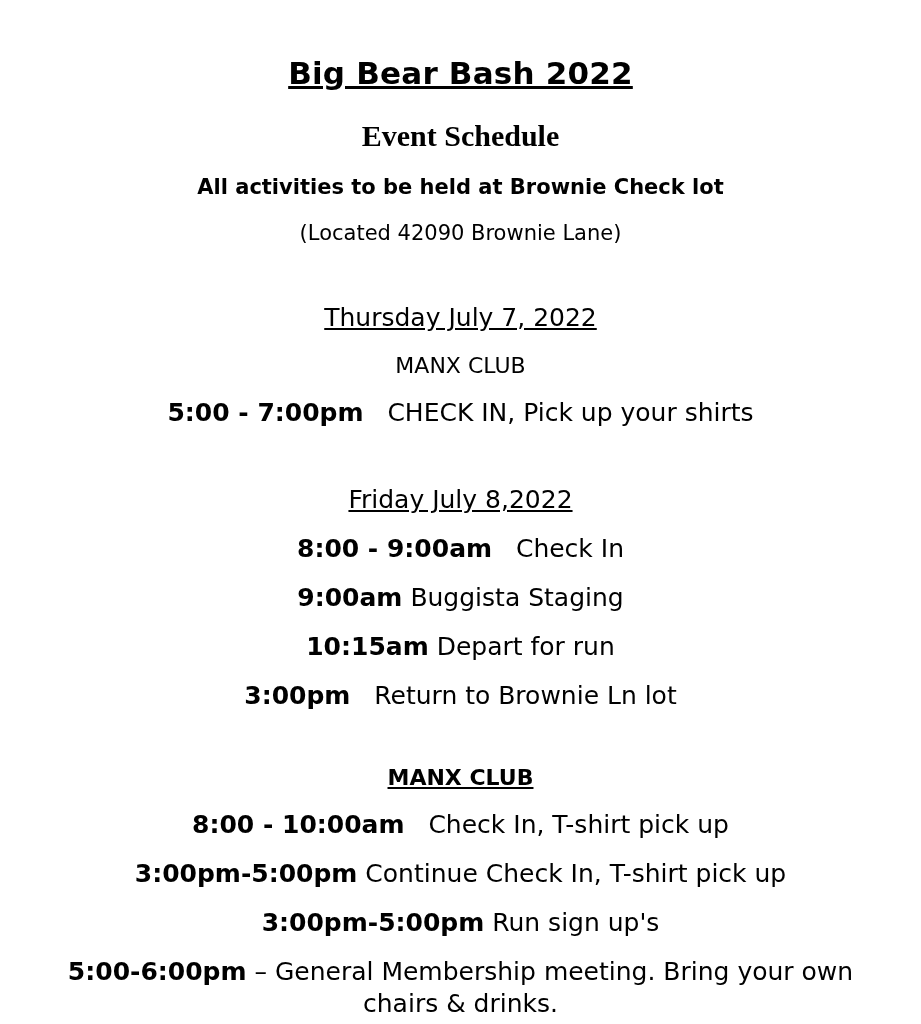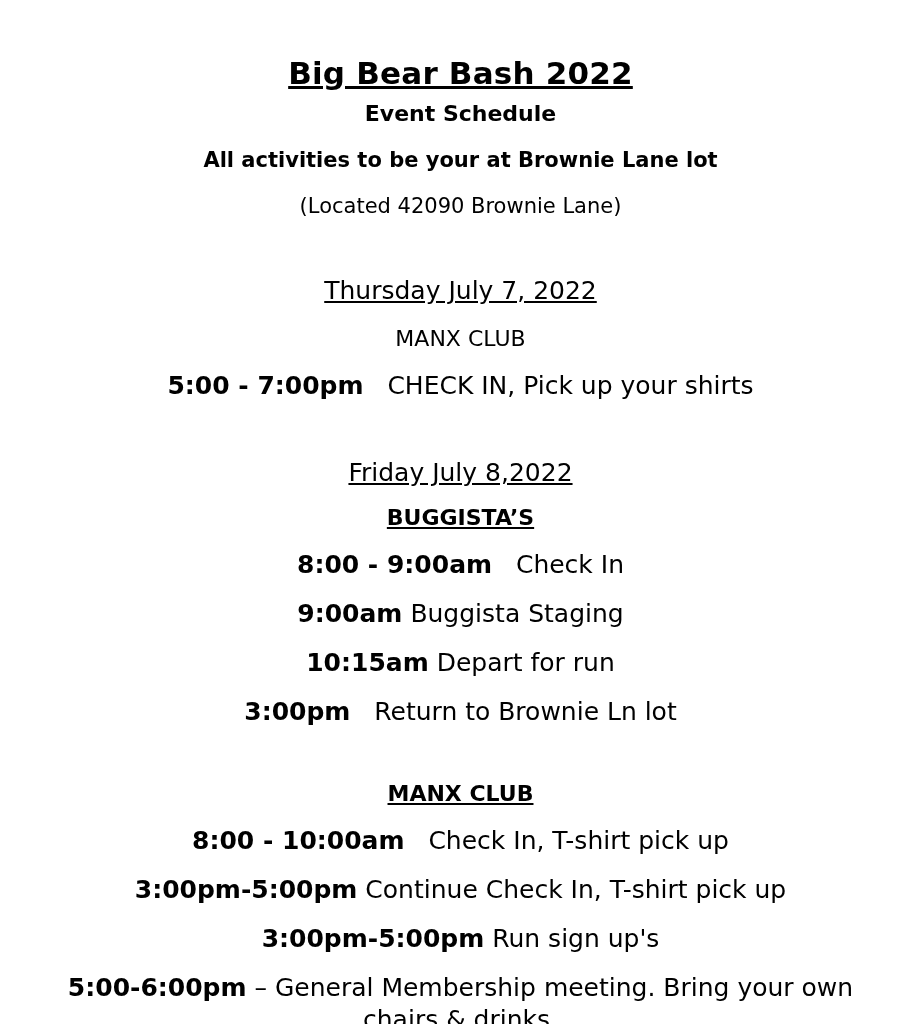--- a/index.html
+++ b/index.html
@@ -34,9 +34,10 @@
     letter-spacing: 0.2px;
   }
   .subtitle {
-    font-size: 22px;
+    font-size: 30px;
     font-weight: bold;
-    margin-top: 6px;
+    margin-top: 23px;
+    font-family: Liberation Serif, serif;
   }
   .subtitle2 {
     font-size: 21px;

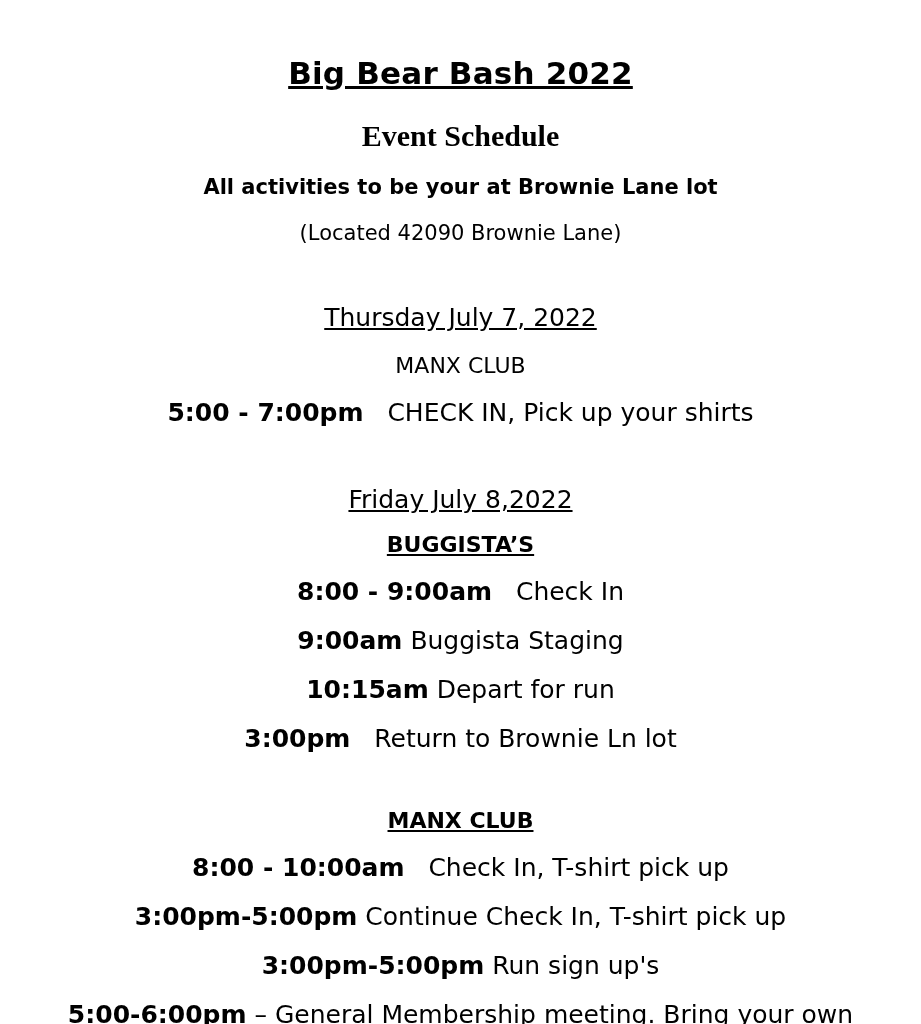--- a/index.html
+++ b/index.html
@@ -88,7 +88,7 @@
 
   <div class="line subtitle">Event Schedule</div>
 
-  <div class="line subtitle2">All activities to be your at Brownie Lane lot</div>
+  <div class="line subtitle2">All activities to be held at Brownie Check lot</div>
 
   <div class="line located">(Located 42090 Brownie Lane)</div>
 

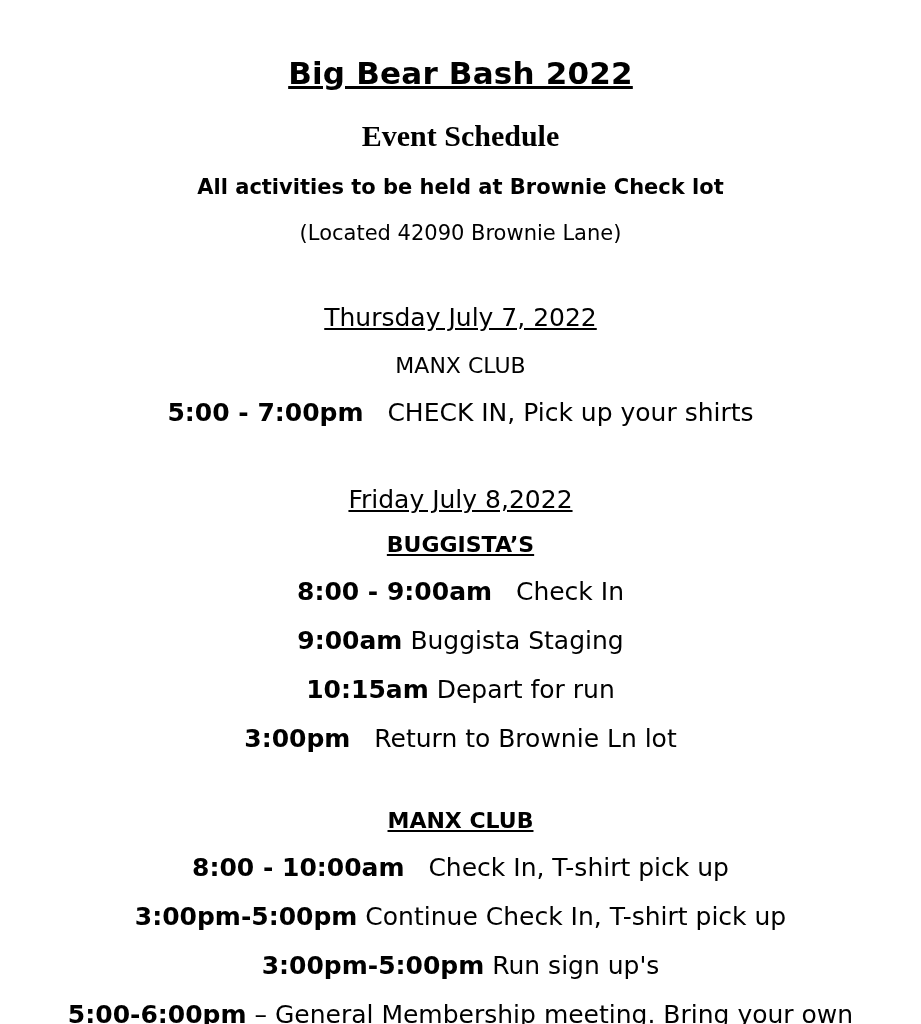--- a/index.html
+++ b/index.html
@@ -104,7 +104,6 @@
 
   <div class="line day-heading">Friday July 8,2022</div>
 
-  <div class="line venue-friday">BUGGISTA’S</div>
 
   <div class="line entry">
     <span class="t">8:00 - 9:00am</span>

